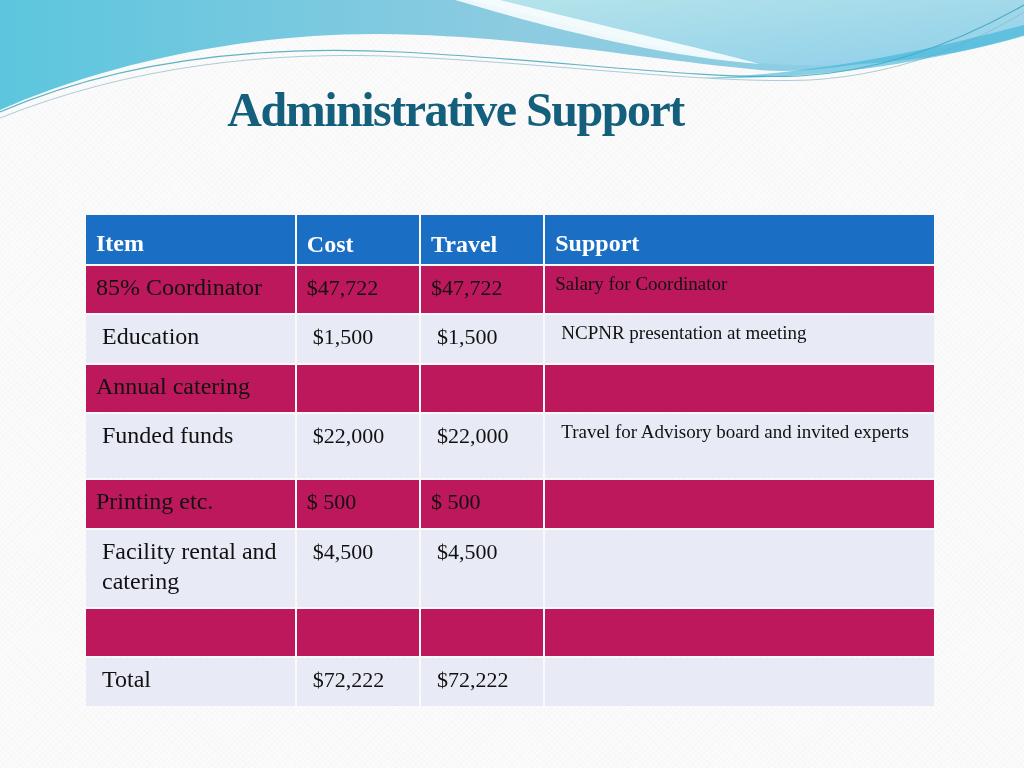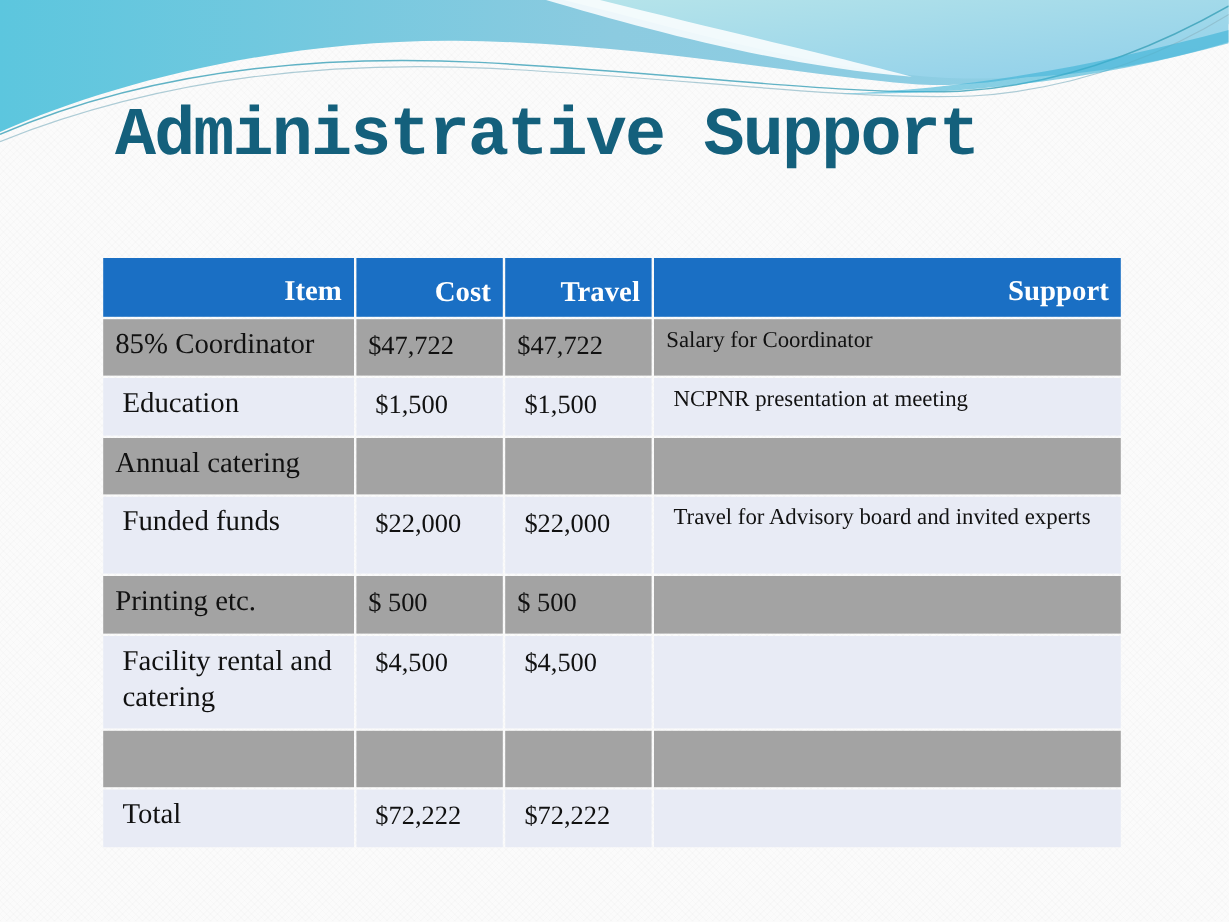--- a/index.html
+++ b/index.html
@@ -35,9 +35,9 @@
       width: 911px;
       top: 82px;
       text-align: center;
-      font-family: Liberation Mono, monospace;
+      font-family: Liberation Serif, serif;
       font-weight: bold;
-      font-size: 57px;
+      font-size: 48px;
       letter-spacing: -1.5px;
       color: #14607c;
       margin: 0;

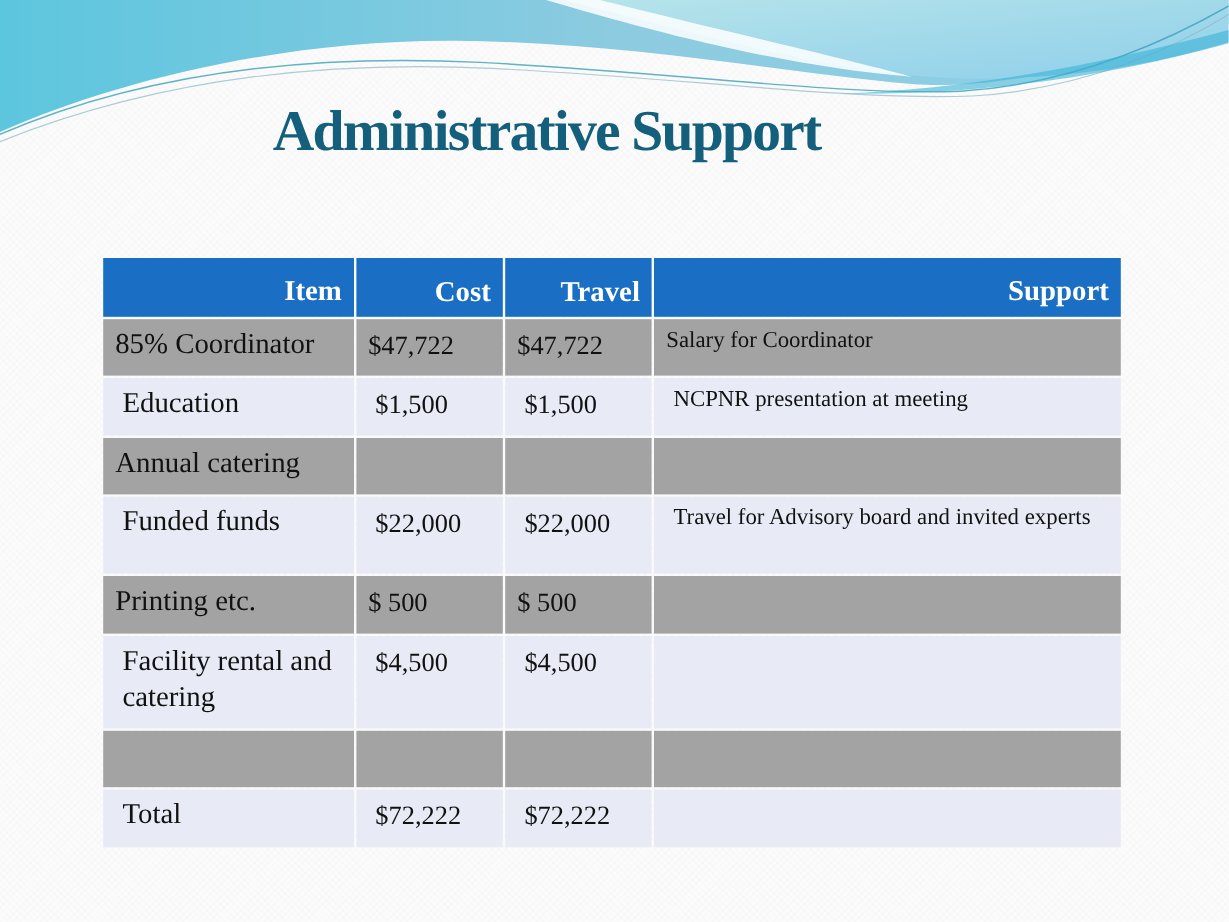--- a/index.html
+++ b/index.html
@@ -64,7 +64,6 @@
       font-size: 24px;
       height: 41px;
       vertical-align: middle;
-      text-align: right;
     }
     .budget-table tr.odd td { background: #a3a3a3; }
     .budget-table tr.even td { background: #e8ebf5; padding-left: 16px; }

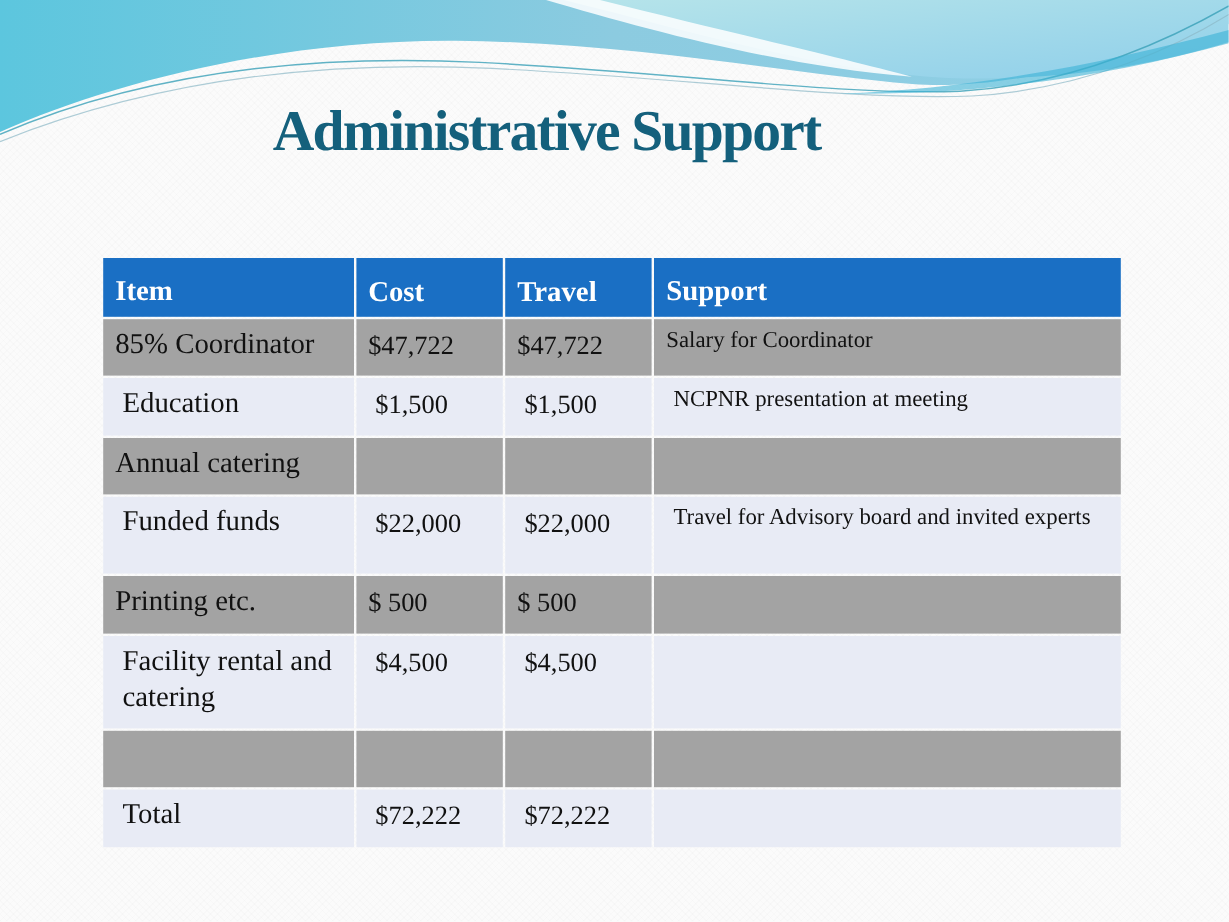--- a/index.html
+++ b/index.html
@@ -65,7 +65,7 @@
       height: 41px;
       vertical-align: middle;
     }
-    .budget-table tr.odd td { background: #a3a3a3; }
+    .budget-table tr.odd td { background: #be185d; }
     .budget-table tr.even td { background: #e8ebf5; padding-left: 16px; }
     .c-item { width: 188px; font-size: 24px; padding-top: 6px !important; line-height: 30px; }
     .c-cost { width: 98px; font-size: 22px; padding-top: 8px !important; line-height: 28px; }

